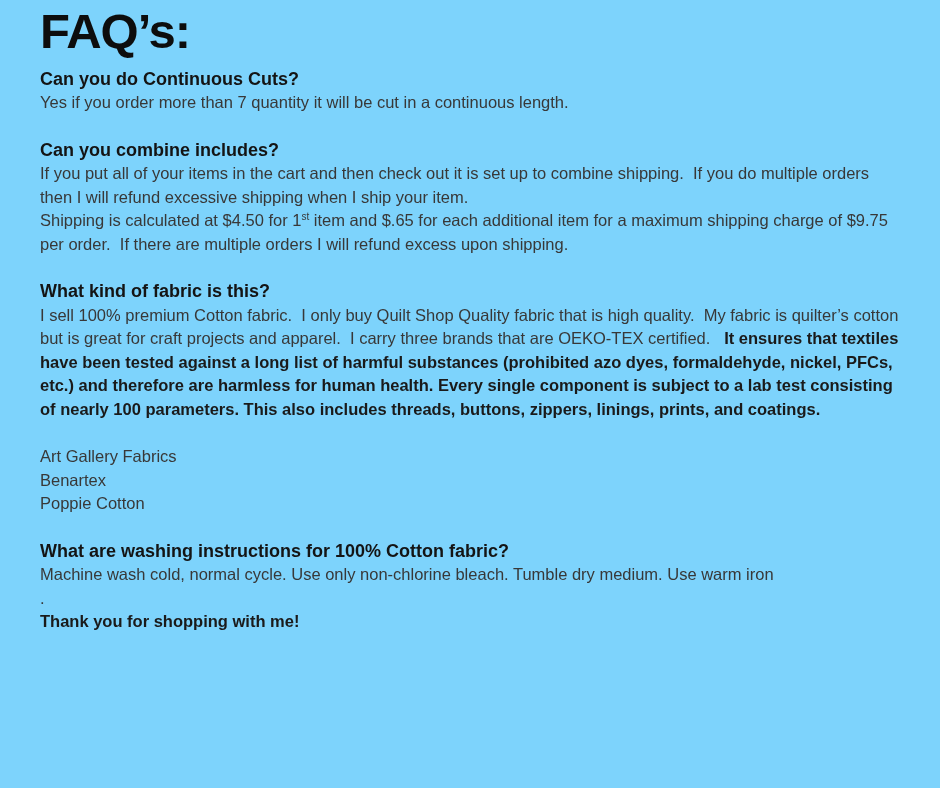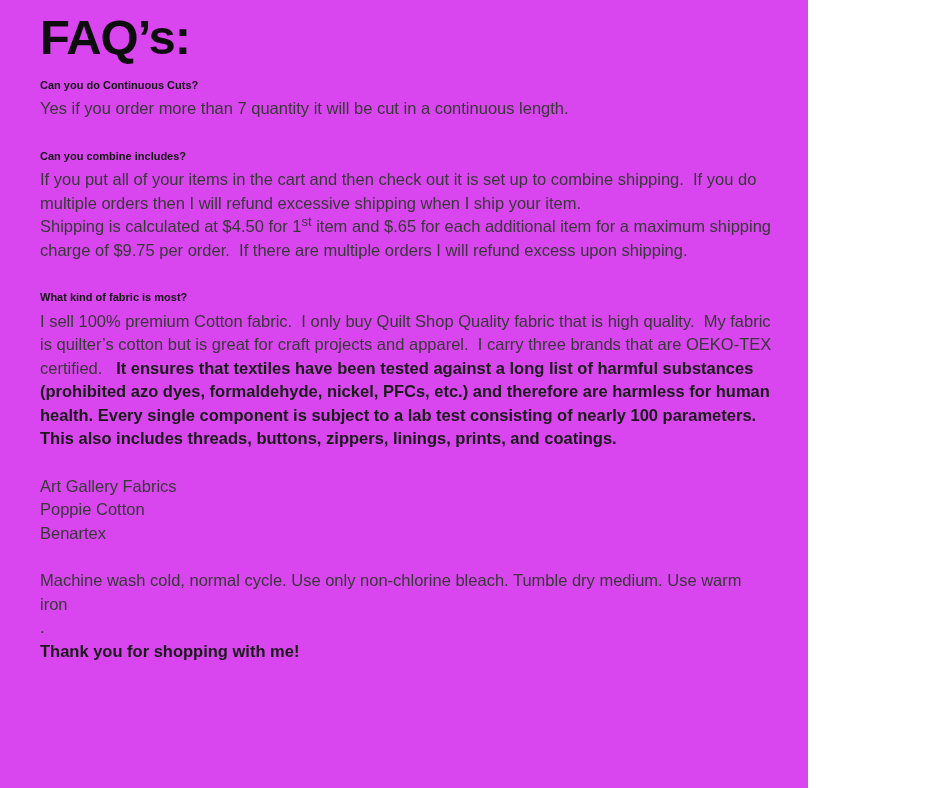--- a/index.html
+++ b/index.html
@@ -6,10 +6,10 @@
   html, body { background: #ffffff; }
   .page {
     position: relative;
-    width: 808px;
+    width: 940px;
     height: 788px;
-    background: #d946ef;
-    padding: 10px 36px 0 40px;
+    background: #7dd3fc;
+    padding: 4px 36px 0 40px;
     overflow: hidden;
     font-family: "Liberation Sans", "DejaVu Sans", sans-serif;
   }

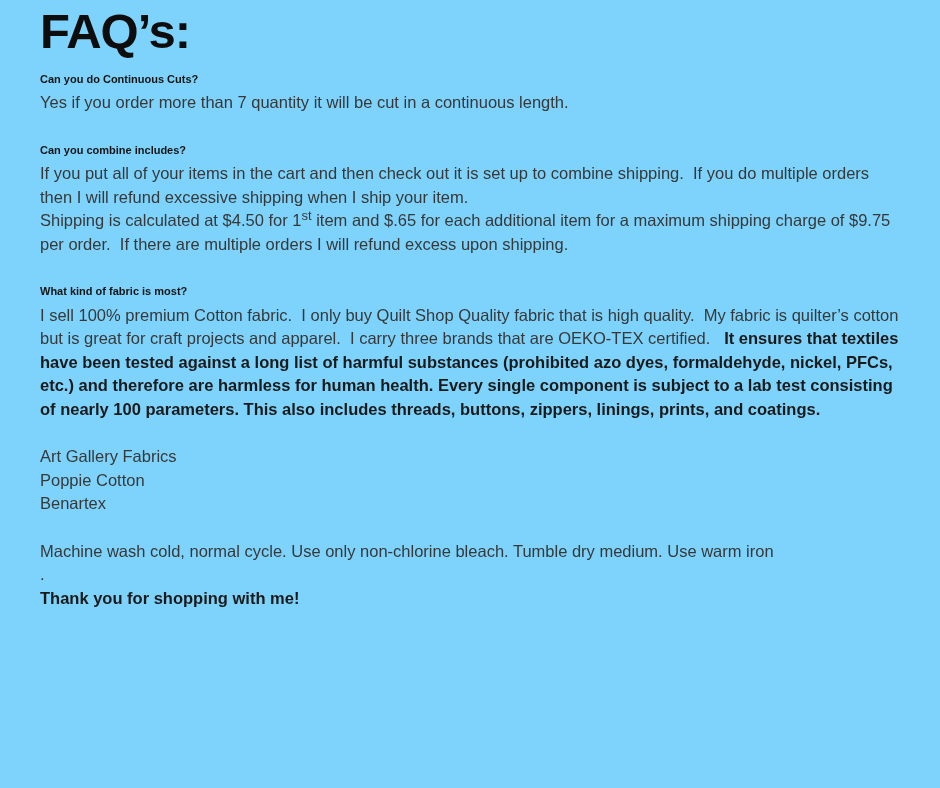--- a/index.html
+++ b/index.html
@@ -25,7 +25,7 @@
   .faq-section { margin-bottom: 24px; }
   .faq-section:last-child { margin-bottom: 0; }
   .question {
-    font-size: 11px;
+    font-size: 18px;
     font-weight: bold;
     color: #141414;
     line-height: 23.5px;

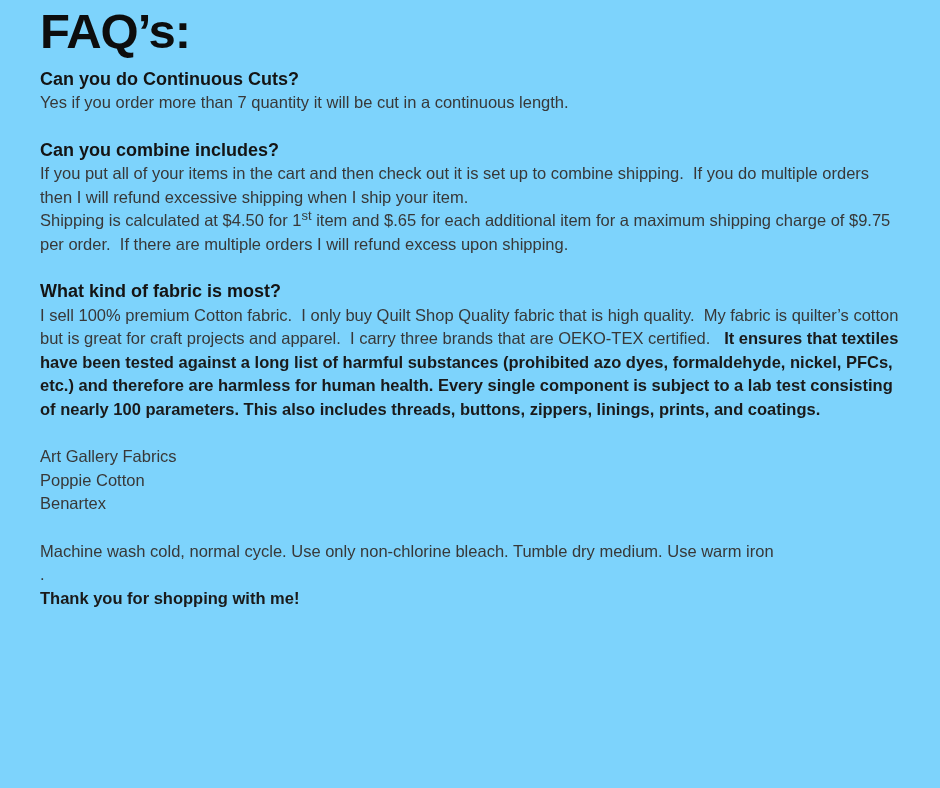--- a/index.html
+++ b/index.html
@@ -44,7 +44,7 @@
     margin-top: 40px;
   }
   .answer-paragraph sup {
-    font-size: 13px;
+    font-size: 10px;
     line-height: 0;
     vertical-align: super;
   }

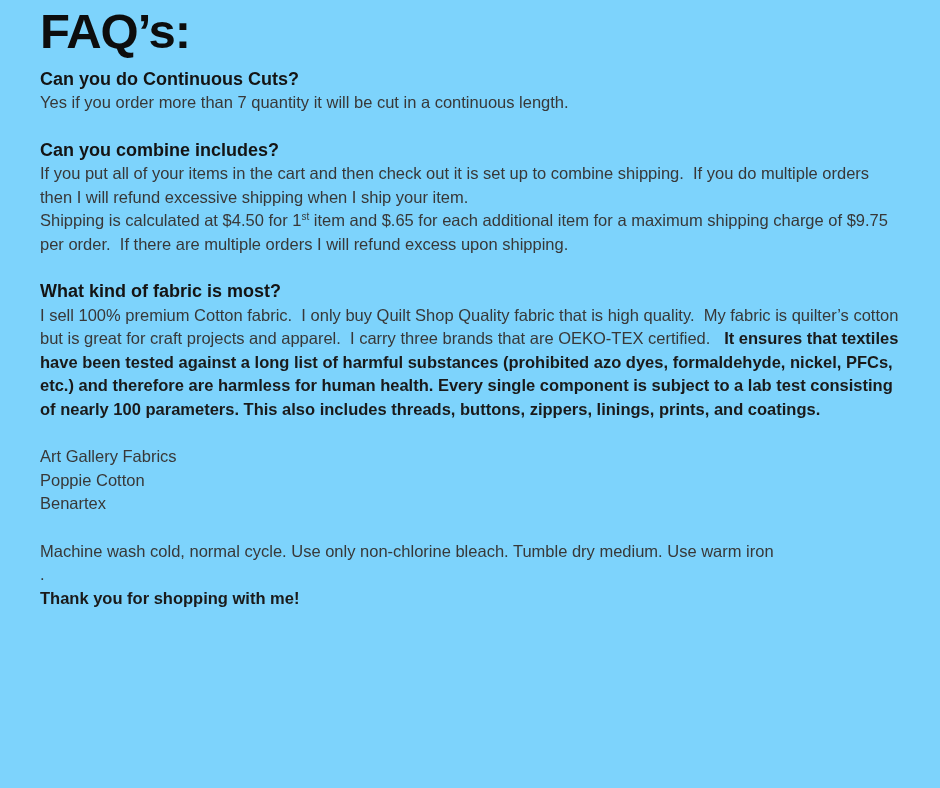--- a/index.html
+++ b/index.html
@@ -67,7 +67,7 @@
       <section class="faq-section">
       </section>
       <section class="faq-section">
-        <h2 class="question">What kind of fabric is most?</h2>
+        <h2 class="question">What kind of fabric is this?</h2>
         <p class="answer-paragraph"><span>I sell 100% premium Cotton fabric.  I only buy Quilt Shop Quality fabric that is high quality.  My fabric is quilter’s cotton but is great for craft projects and apparel.  I carry three brands that are OEKO-TEX certified.   </span><span class="b">It ensures that textiles have been tested against a long list of harmful substances (prohibited azo dyes, formaldehyde, nickel, PFCs, etc.) and therefore are harmless for human health. Every single component is subject to a lab test consisting of nearly 100 parameters. This also includes threads, buttons, zippers, linings, prints, and coatings.</span></p>
       </section>
       <section class="faq-section">

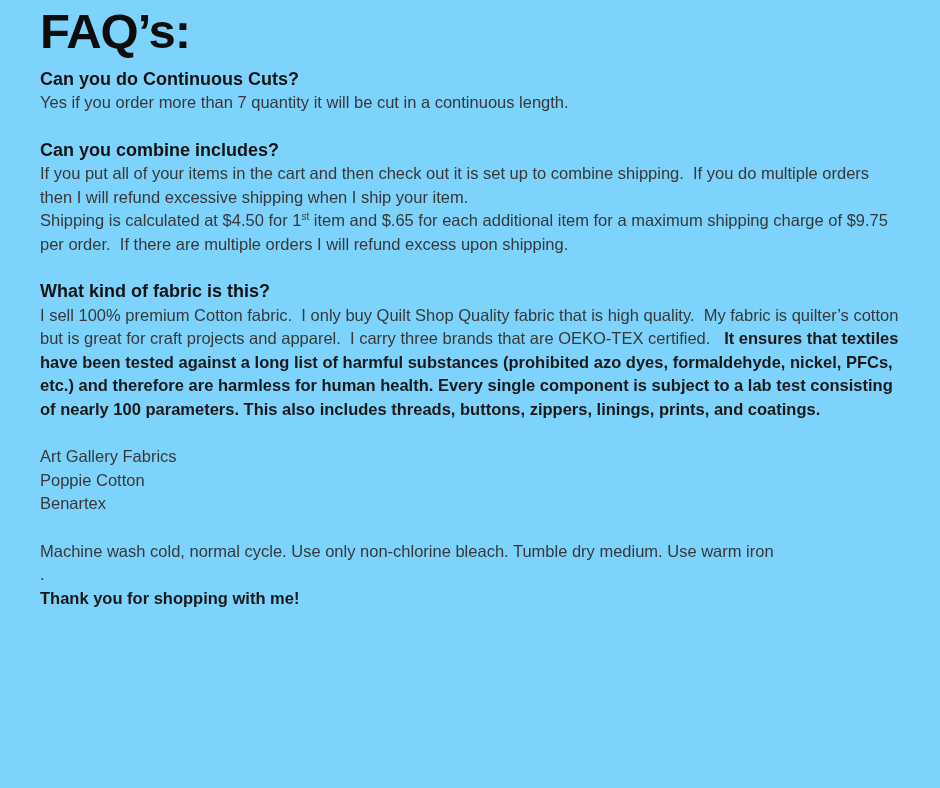--- a/index.html
+++ b/index.html
@@ -72,8 +72,8 @@
       </section>
       <section class="faq-section">
         <p class="answer-paragraph"><span>Art Gallery Fabrics</span></p>
+        <p class="answer-paragraph"><span>Benartex</span></p>
         <p class="answer-paragraph"><span>Poppie Cotton</span></p>
-        <p class="answer-paragraph"><span>Benartex</span></p>
       </section>
       <section class="faq-section">
         <p class="answer-paragraph"><span>Machine wash cold, normal cycle. Use only non-chlorine bleach. Tumble dry medium. Use warm iron</span></p>

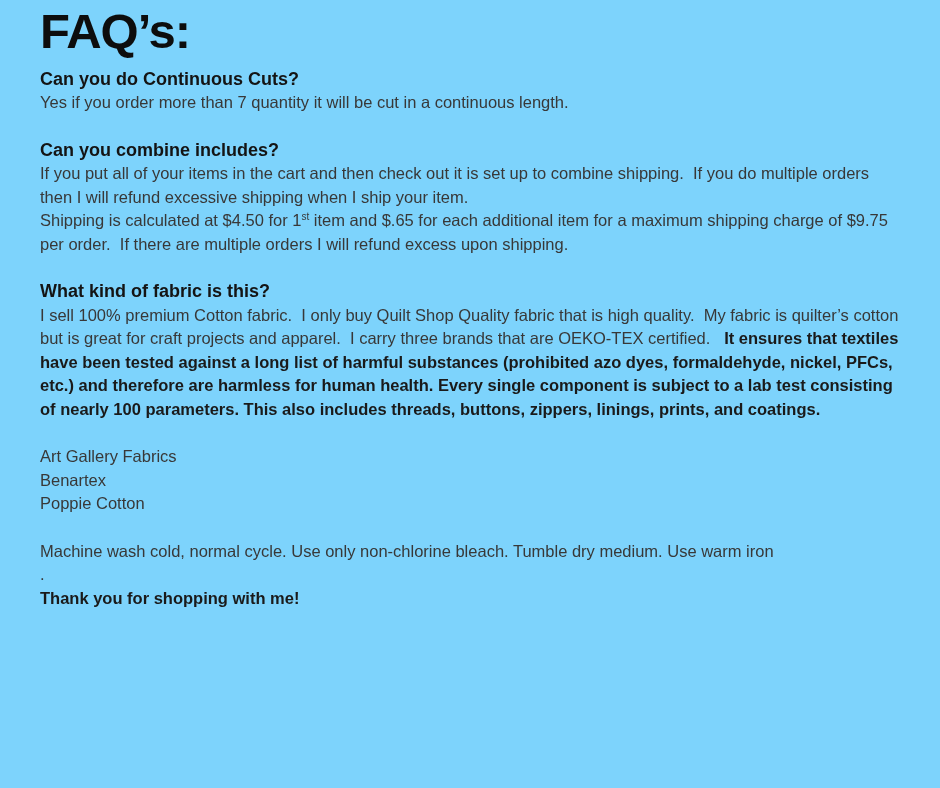--- a/index.html
+++ b/index.html
@@ -76,6 +76,7 @@
         <p class="answer-paragraph"><span>Poppie Cotton</span></p>
       </section>
       <section class="faq-section">
+        <h2 class="question">What are washing instructions for 100% Cotton fabric?</h2>
         <p class="answer-paragraph"><span>Machine wash cold, normal cycle. Use only non-chlorine bleach. Tumble dry medium. Use warm iron</span></p>
         <p class="answer-paragraph"><span>.</span></p>
         <p class="answer-paragraph"><span class="b">Thank you for shopping with me!</span></p>

